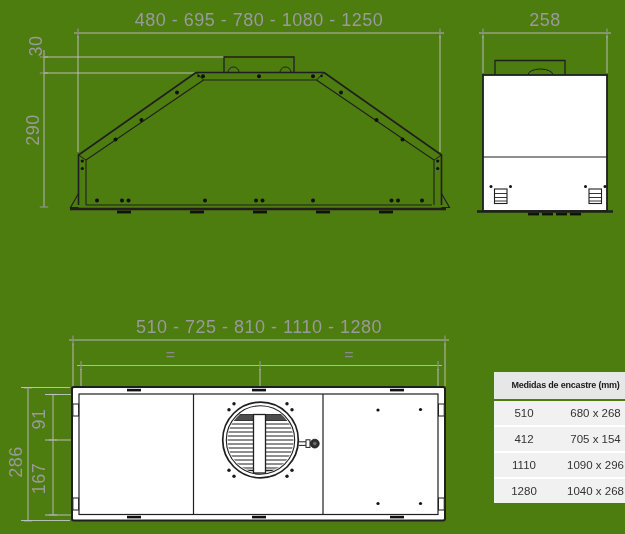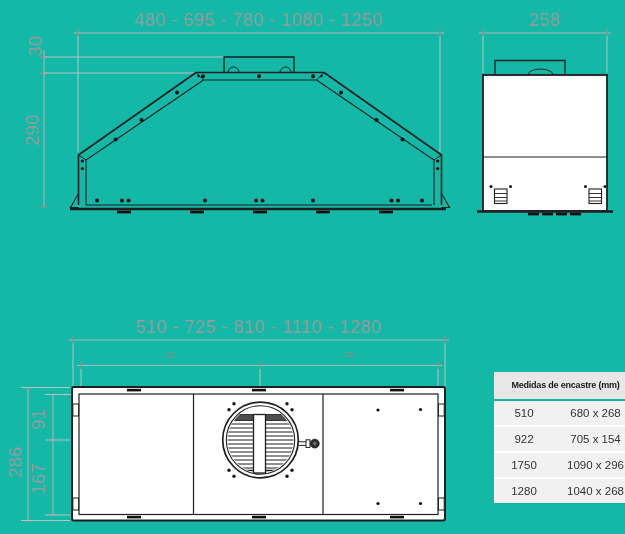--- a/index.html
+++ b/index.html
@@ -4,7 +4,7 @@
 <style>
   html,body { margin:0; padding:0; background:#fff; }
   .canvas {
-    position:relative; width:625px; height:534px; background:#14b8a6;
+    position:relative; width:625px; height:534px; background:#4d7c0f;
     font-family:"Liberation Sans", sans-serif; overflow:hidden;
   }
   .canvas svg { position:absolute; left:0; top:0; }

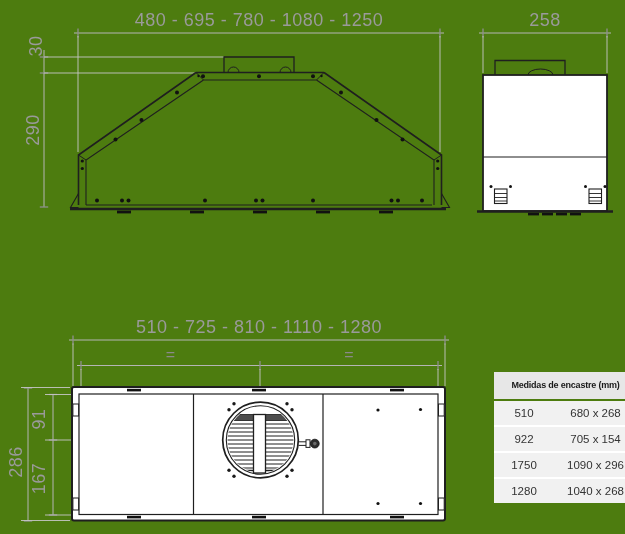--- a/index.html
+++ b/index.html
@@ -283,7 +283,7 @@
         <span class="c2">680 x 268</span>
       </div>
       <div class="spec-row">
-        <span class="c1">922</span>
+        <span class="c1">412</span>
         <span class="c2">705 x 154</span>
       </div>
       <div class="spec-row">

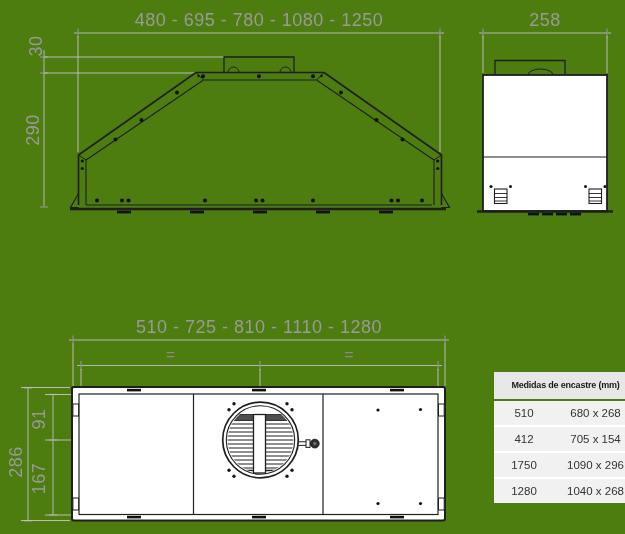--- a/index.html
+++ b/index.html
@@ -287,7 +287,7 @@
         <span class="c2">705 x 154</span>
       </div>
       <div class="spec-row">
-        <span class="c1">1750</span>
+        <span class="c1">1110</span>
         <span class="c2">1090 x 296</span>
       </div>
       <div class="spec-row">

